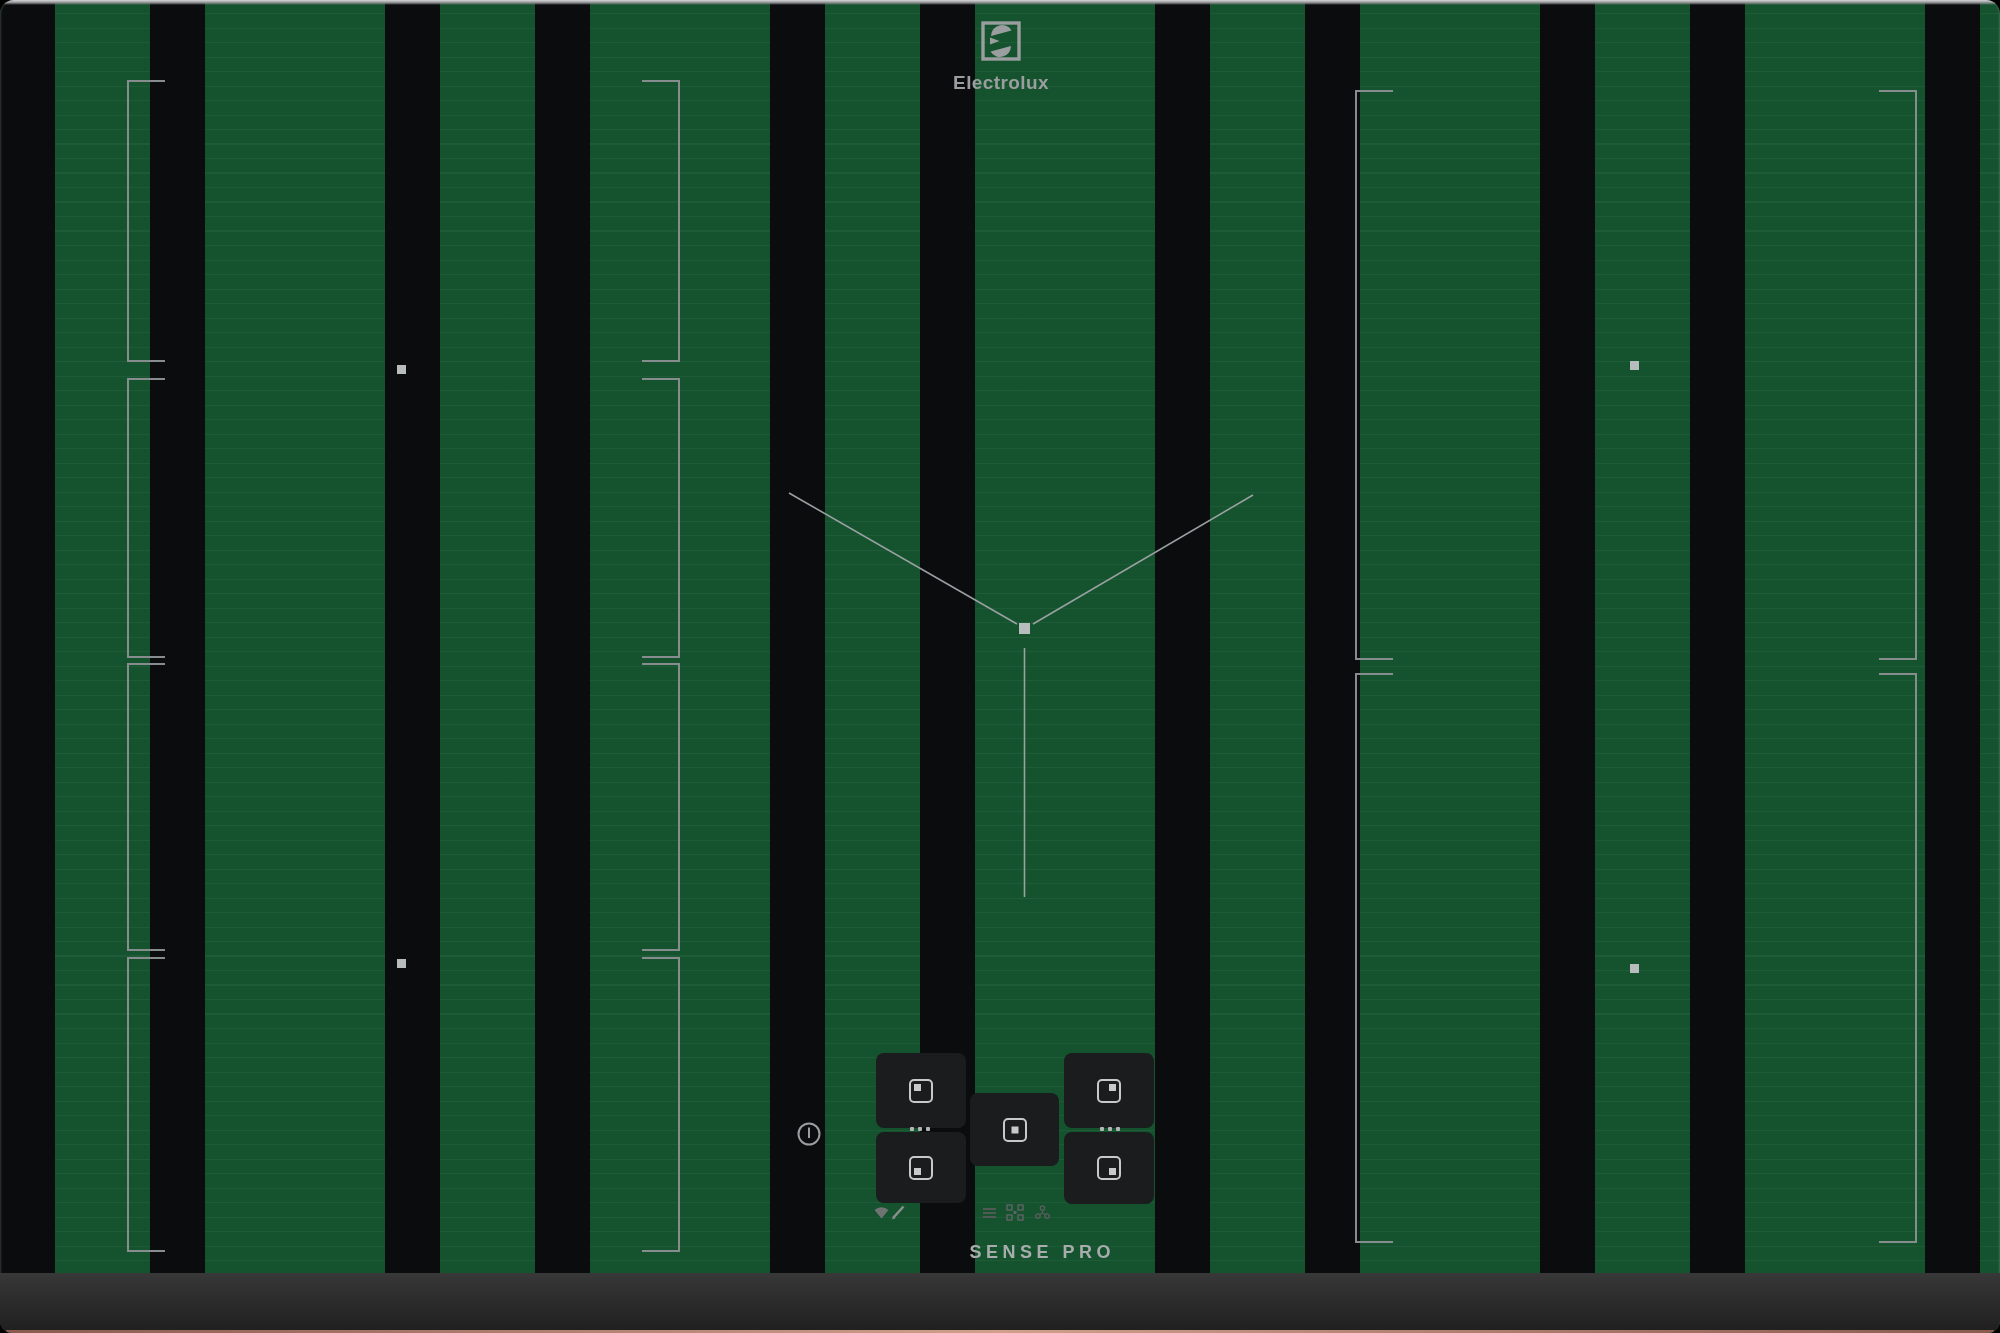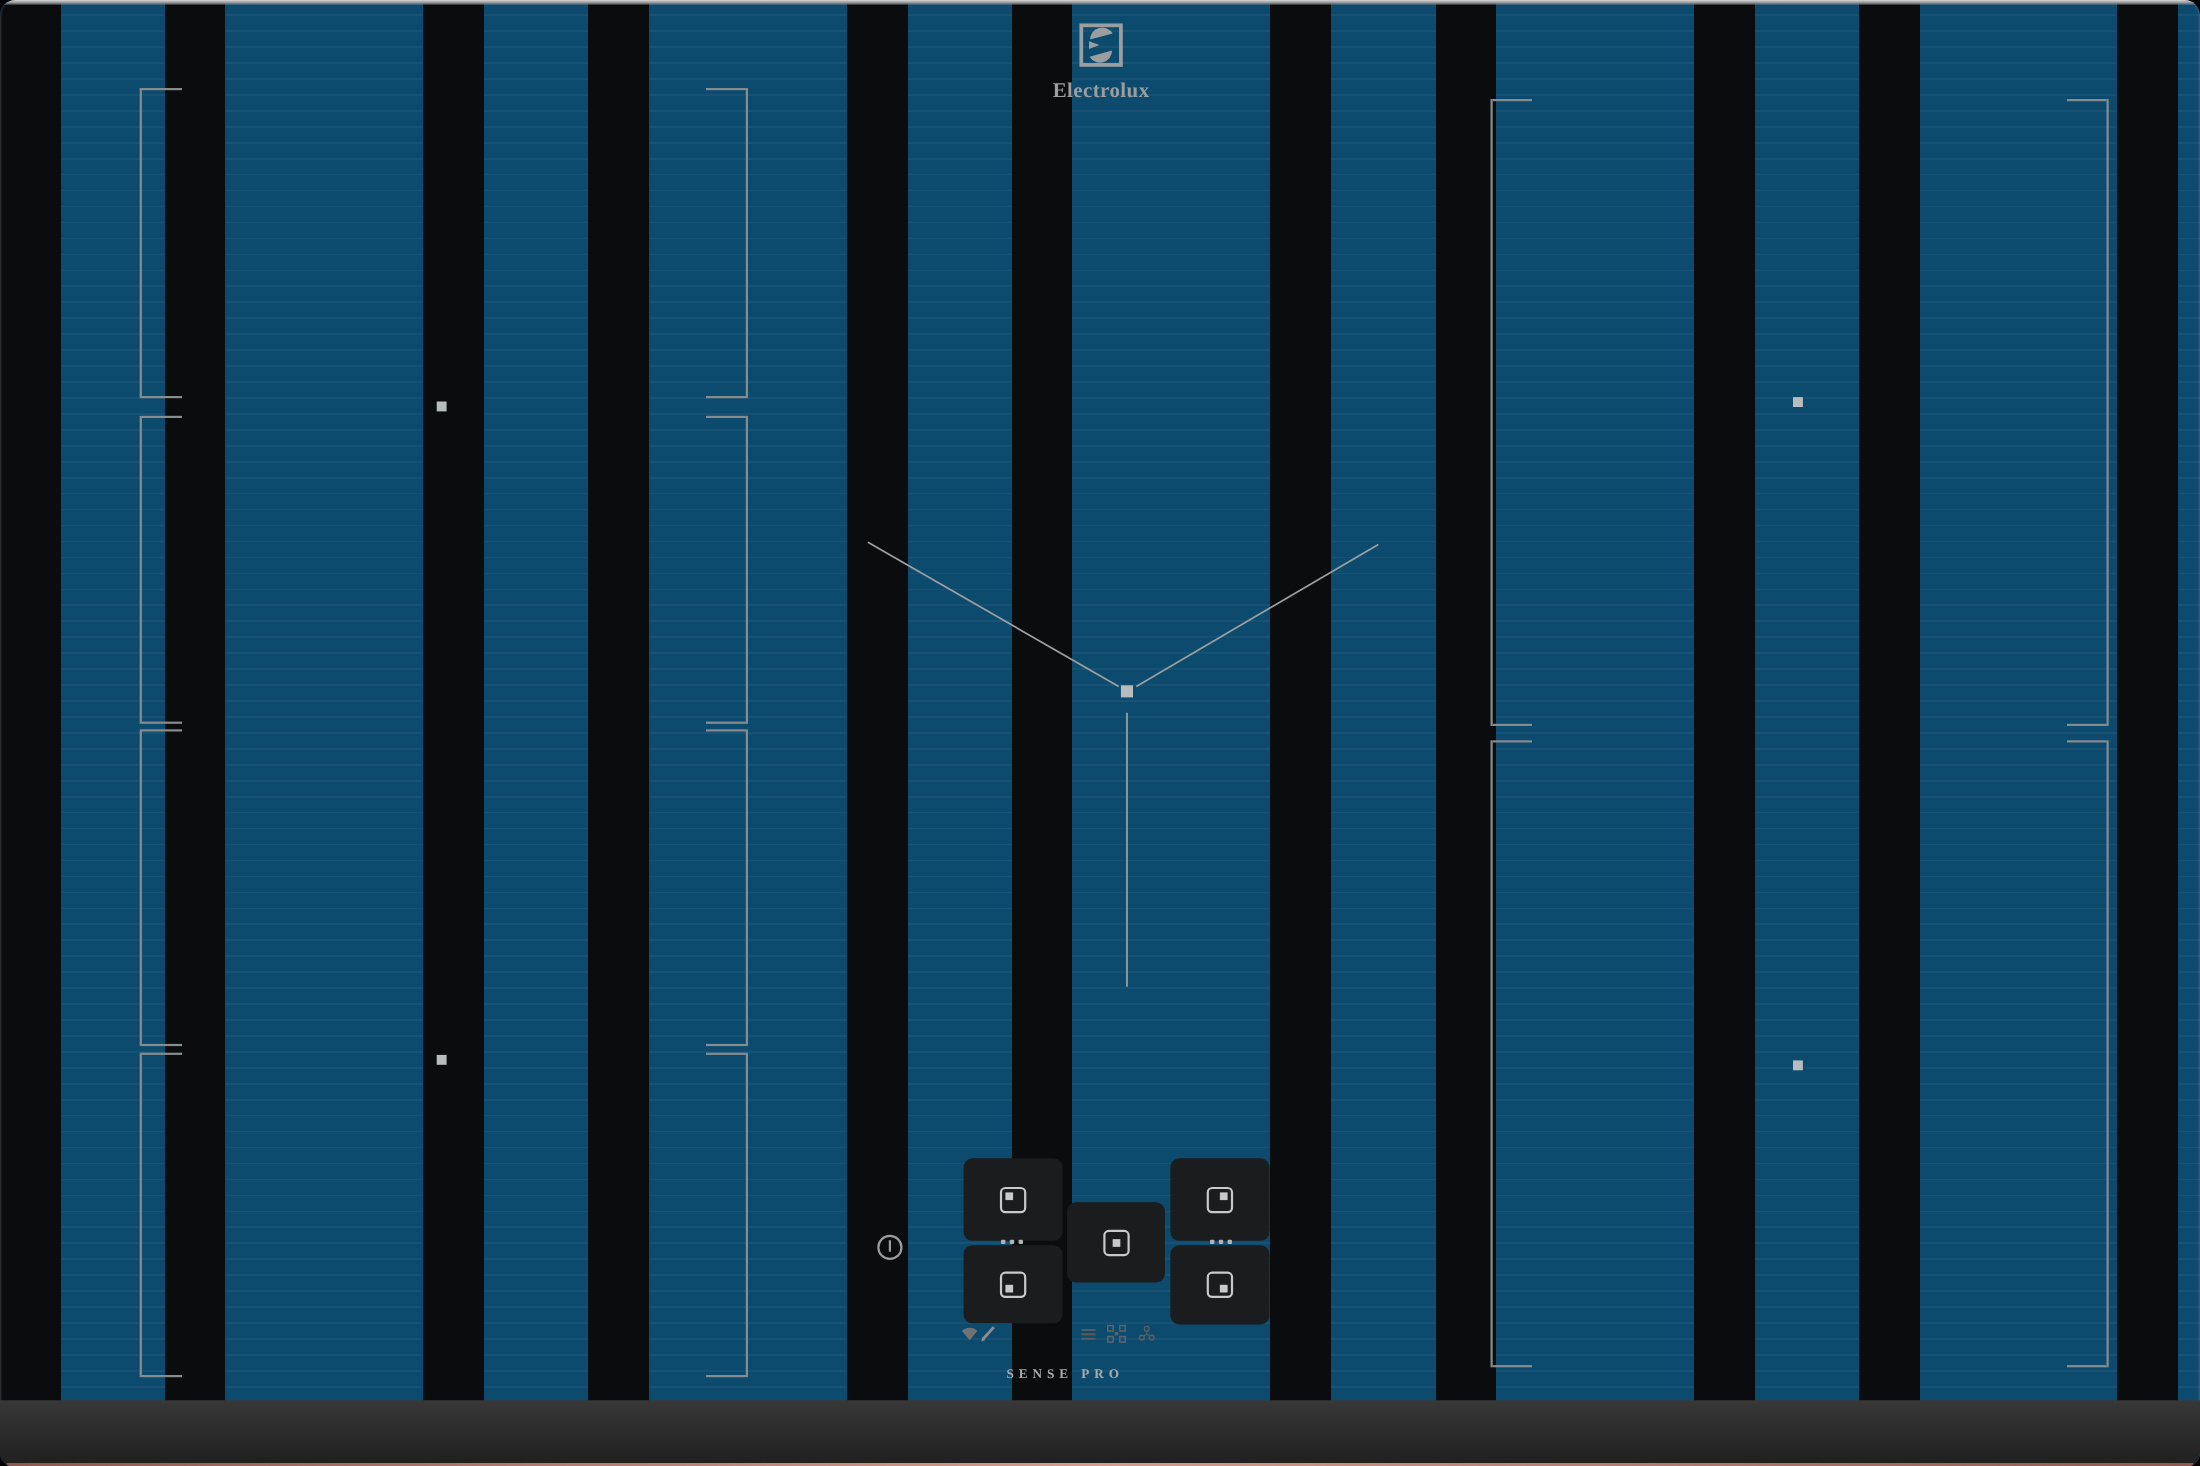--- a/index.html
+++ b/index.html
@@ -5,8 +5,8 @@
   html,body{margin:0;padding:0;background:#000;}
   .hob{
     position:relative;width:2000px;height:1333px;overflow:hidden;
-    background:#0c4a6e;border-radius:14px 14px 12px 12px;
-    font-family:Liberation Serif, serif;
+    background:#14532d;border-radius:14px 14px 12px 12px;
+    font-family:Liberation Sans, sans-serif;
   }
   
   .stripes{

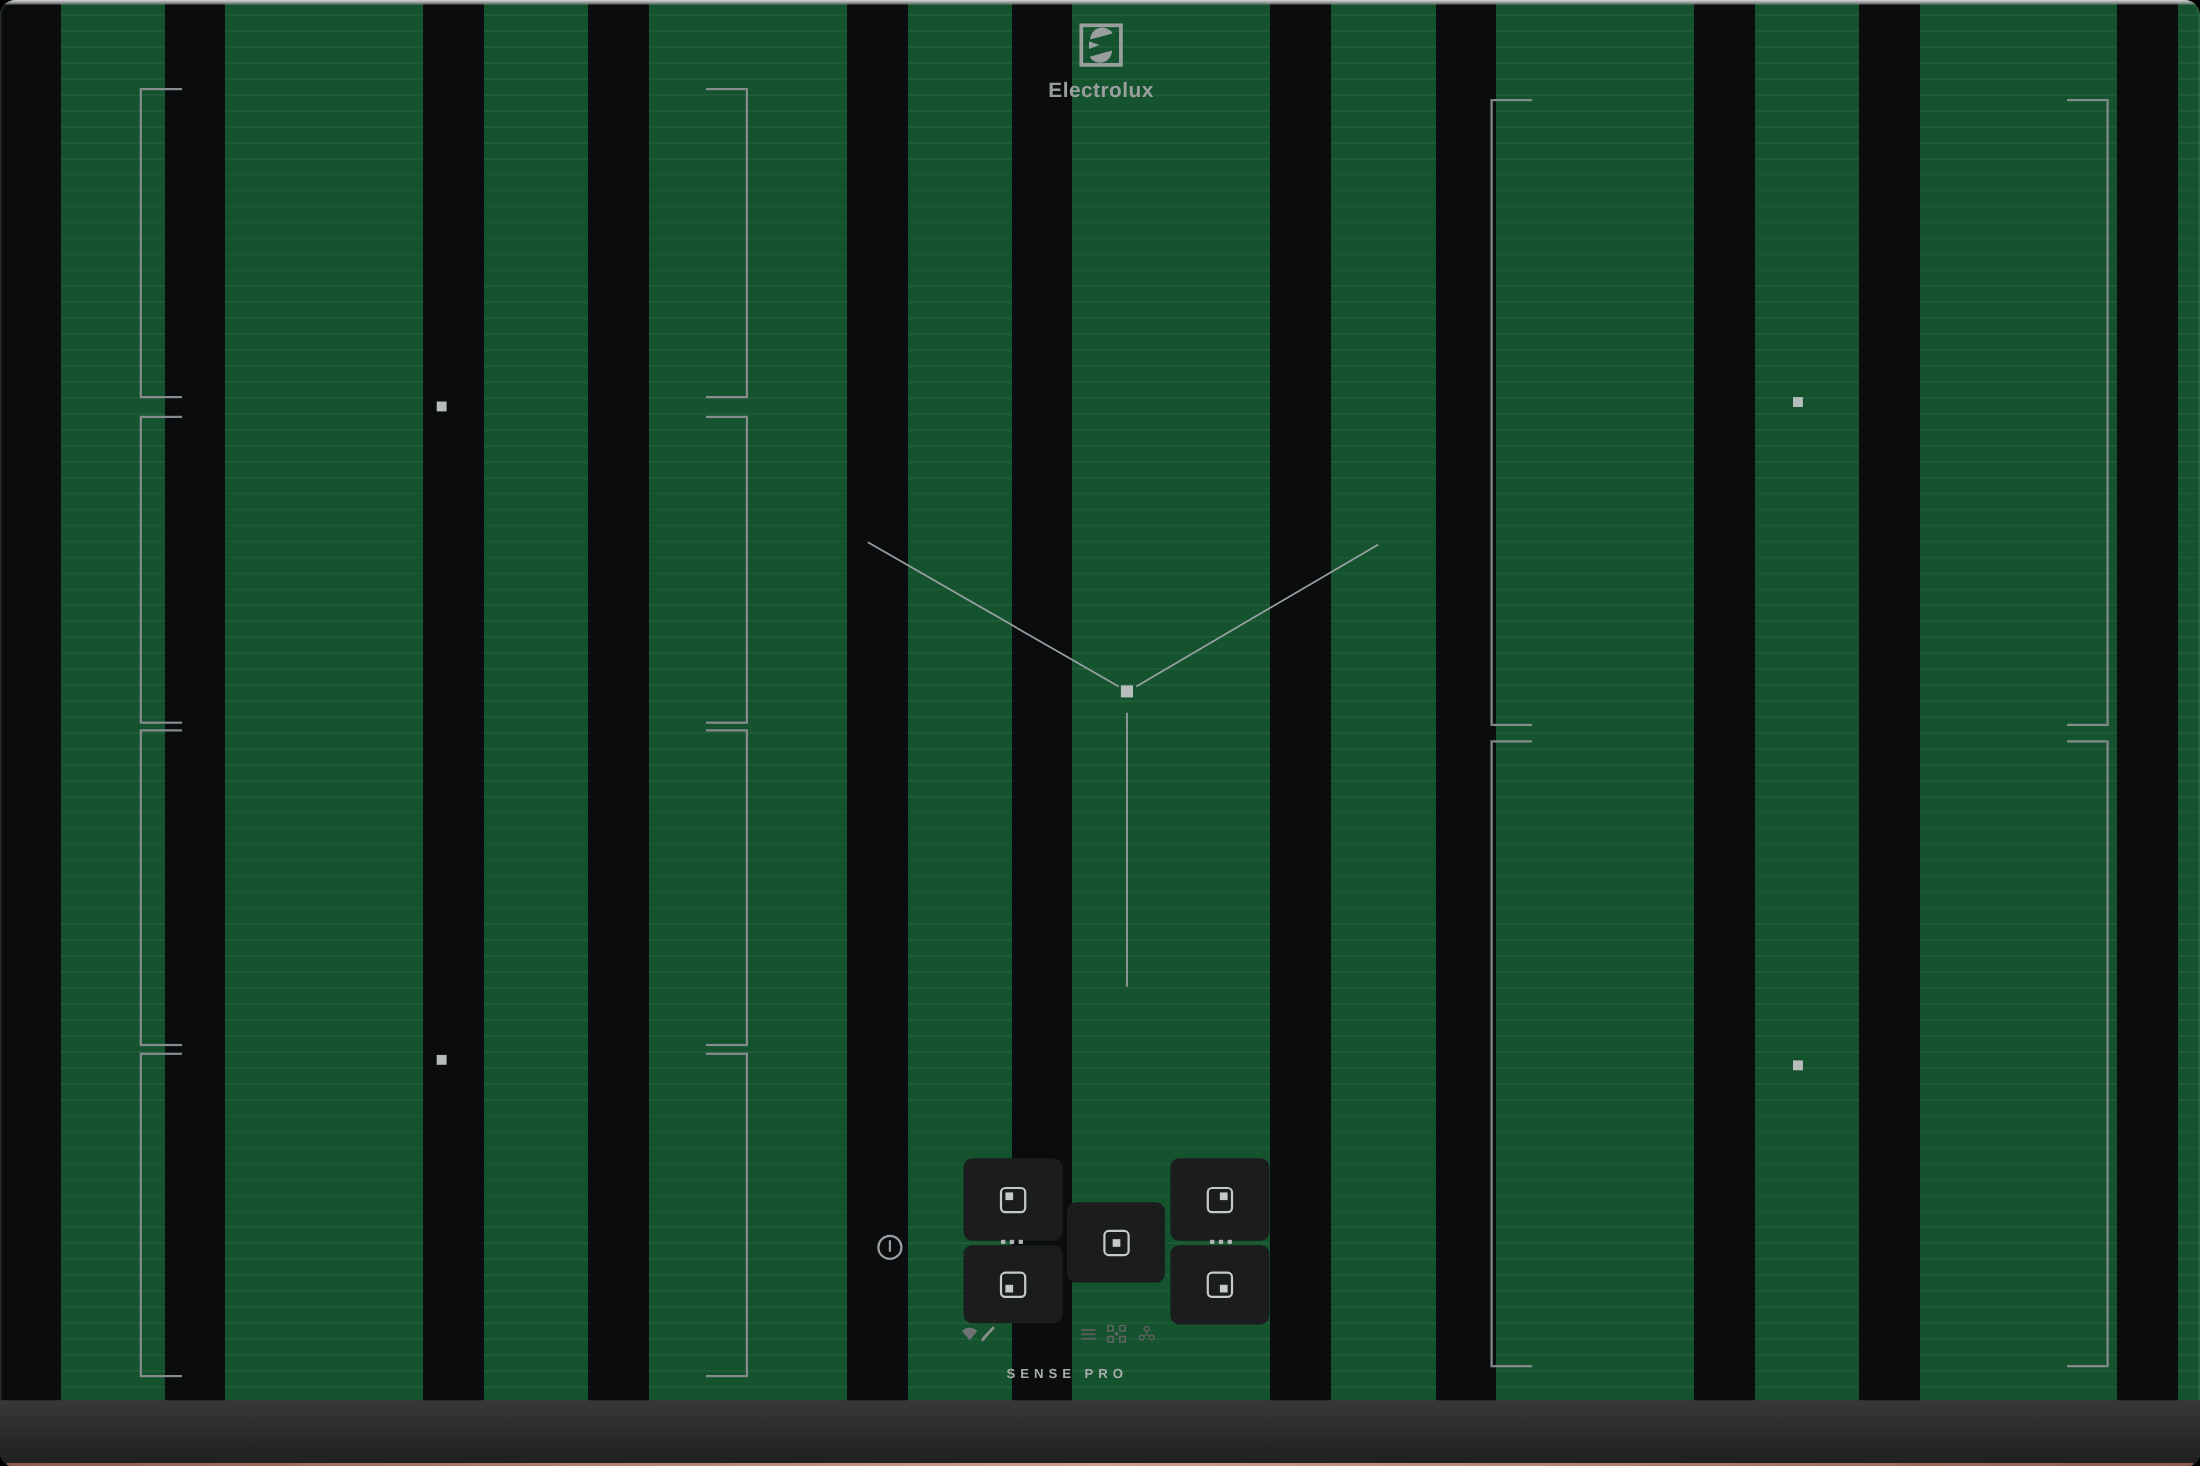--- a/index.html
+++ b/index.html
@@ -80,8 +80,8 @@
   .u-menu{left:982px;top:1207px;}
   .u-bridge{left:1006px;top:1204px;}
   .u-fan{left:1034px;top:1204px;}
-  .sensepro{position:absolute;left:915px;top:1242px;width:200px;text-align:left;
-    color:#a8acad;font-size:12px;letter-spacing:4.5px;font-weight:bold;}
+  .sensepro{position:absolute;left:915px;top:1242px;width:200px;text-align:right;
+    color:#a8acad;font-size:18px;letter-spacing:4.5px;font-weight:bold;}
 </style>
 </head>
 <body>

